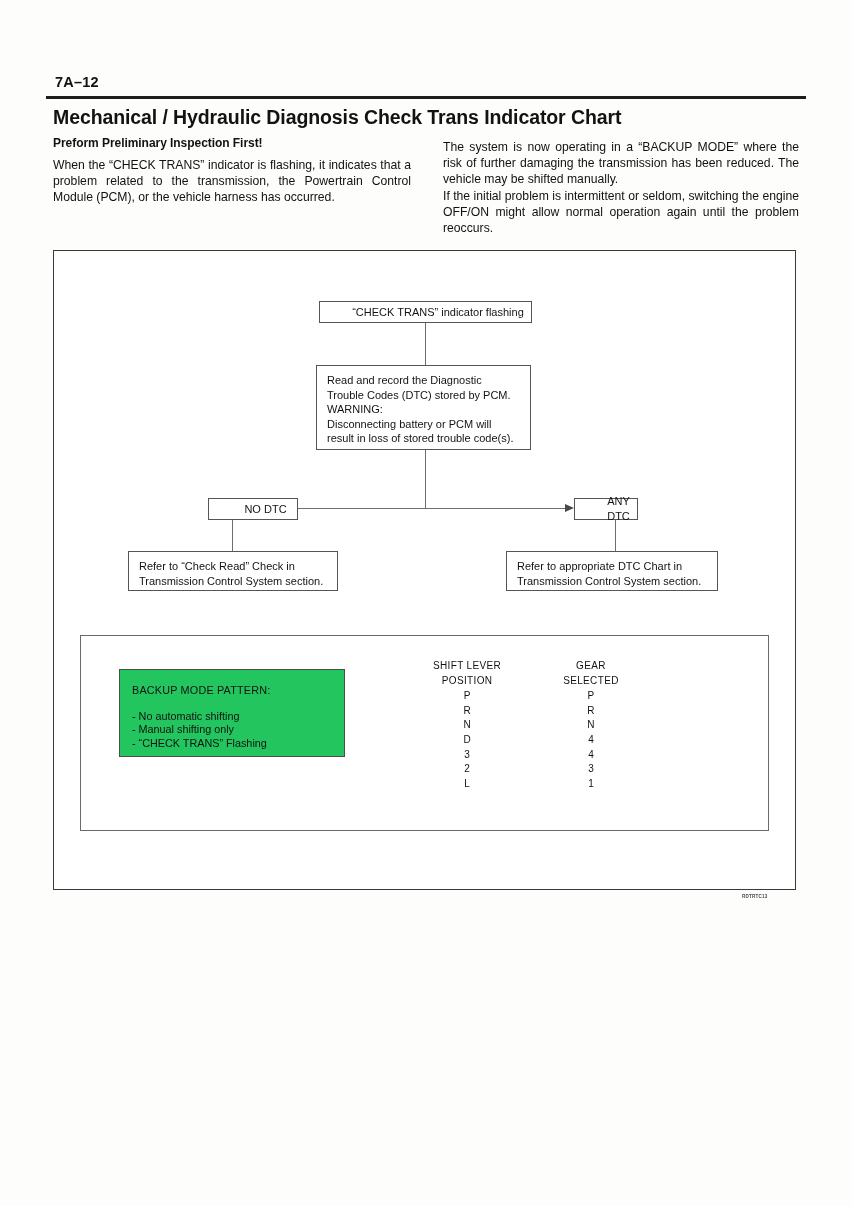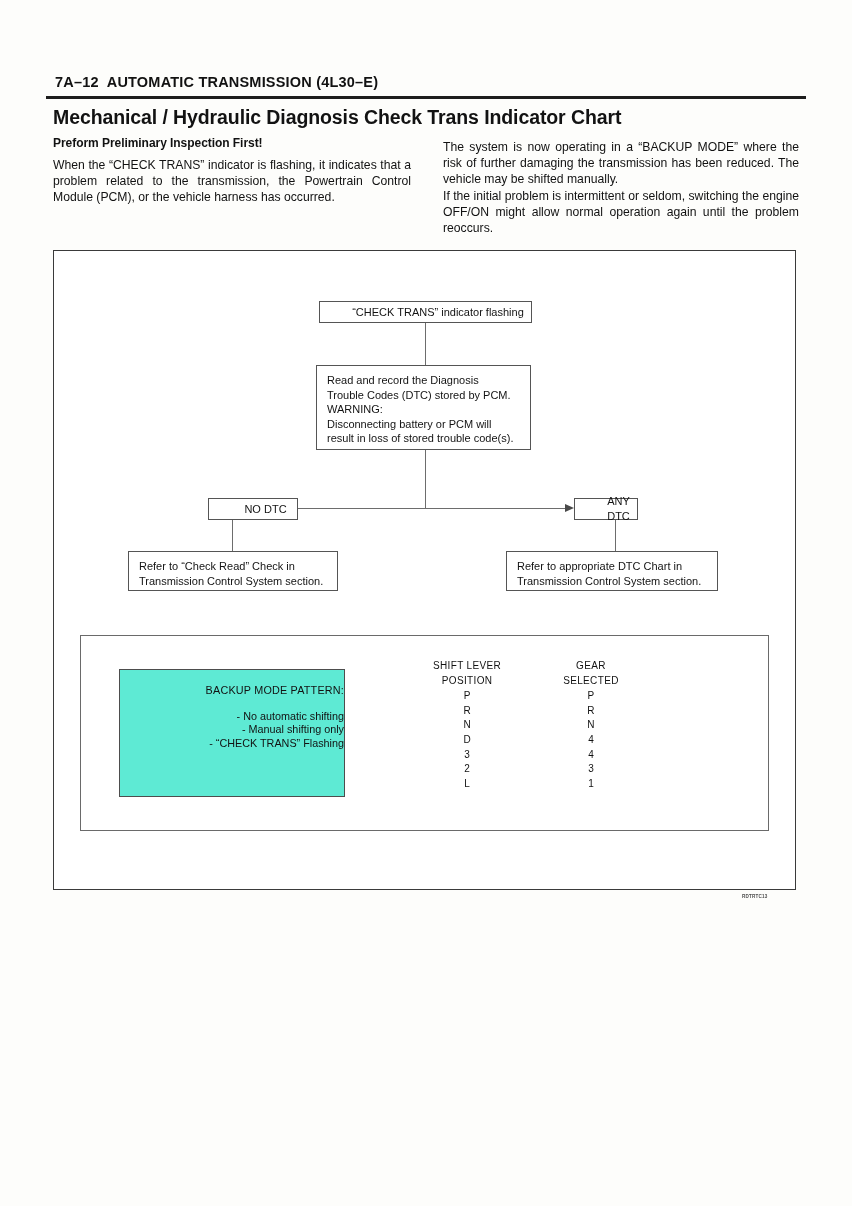--- a/index.html
+++ b/index.html
@@ -217,7 +217,6 @@
 
   <div class="page-header">
     <span class="folio">7A–12</span>
-    <span>AUTOMATIC TRANSMISSION (4L30–E)</span>
   </div>
   <div class="header-rule"></div>
 

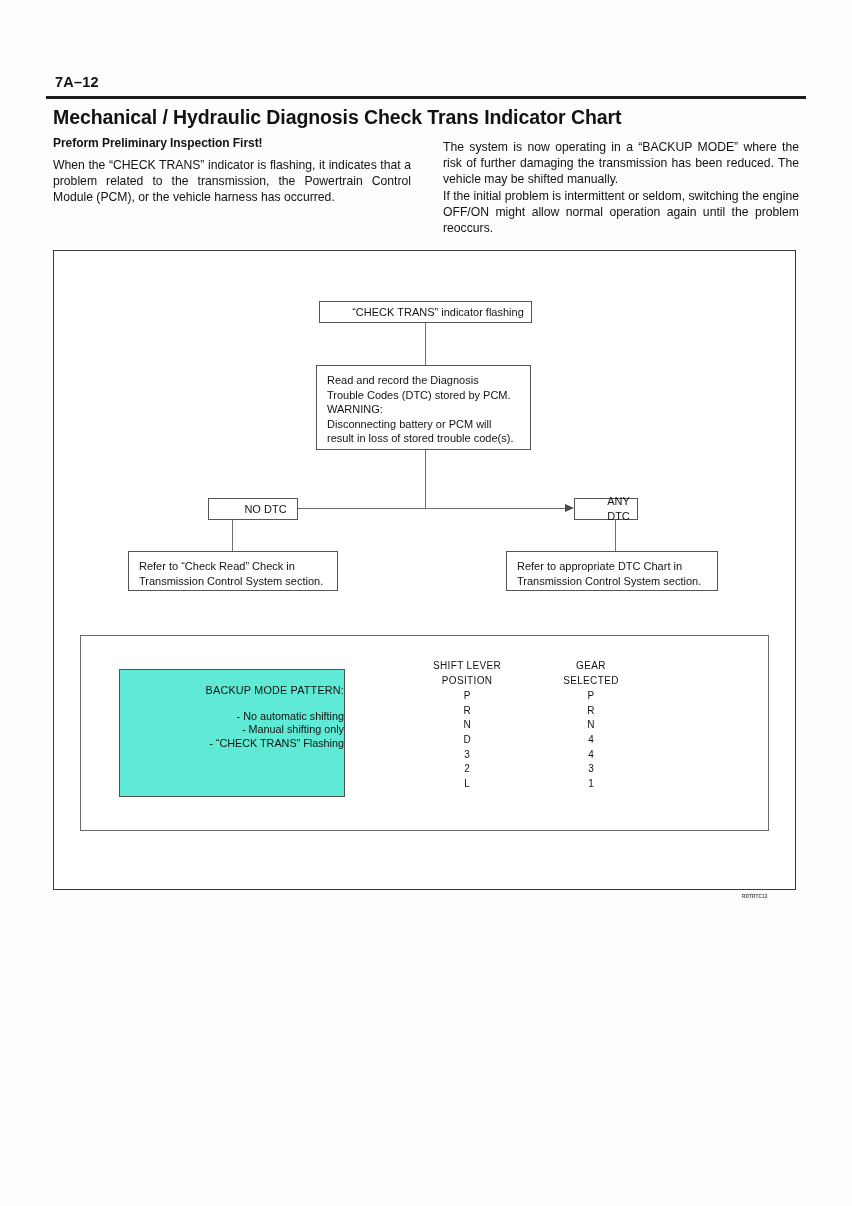--- a/index.html
+++ b/index.html
@@ -238,7 +238,7 @@
     <div class="conn conn-v" id="c1"></div>
 
     <div class="node node-left" id="node-dtc-read">
-      <div>Read and record the Diagnosis</div>
+      <div>Read and record the Diagnostic</div>
       <div>Trouble Codes (DTC) stored by PCM.</div>
       <div>WARNING:</div>
       <div>Disconnecting battery or PCM will</div>

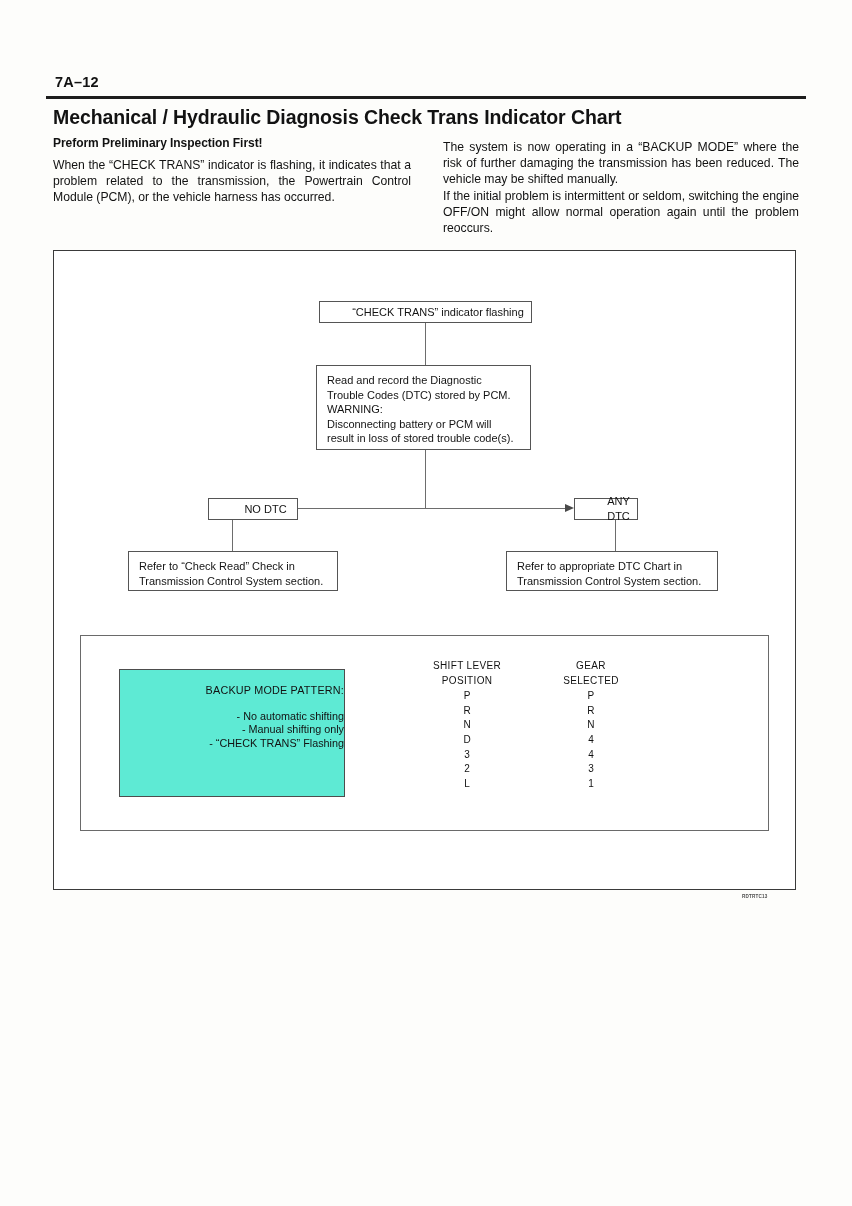--- a/index.html
+++ b/index.html
@@ -167,14 +167,13 @@
     left: 38px;
     top: 33px;
     width: 226px;
-    height: 128px;
+    height: 88px;
     border: 1.1px solid #4d4d4d;
     box-sizing: border-box;
-    background: #5eead4;
+    background: #22c55e;
     padding: 14px 0 0 12px;
     font-size: 10.8px;
     line-height: 13.6px;
-    text-align: right;
   }
   .backup-box .bm-title { margin-bottom: 12px; letter-spacing: 0.2px; }
   .backup-box ul { list-style: none; margin: 0; padding: 0; }

